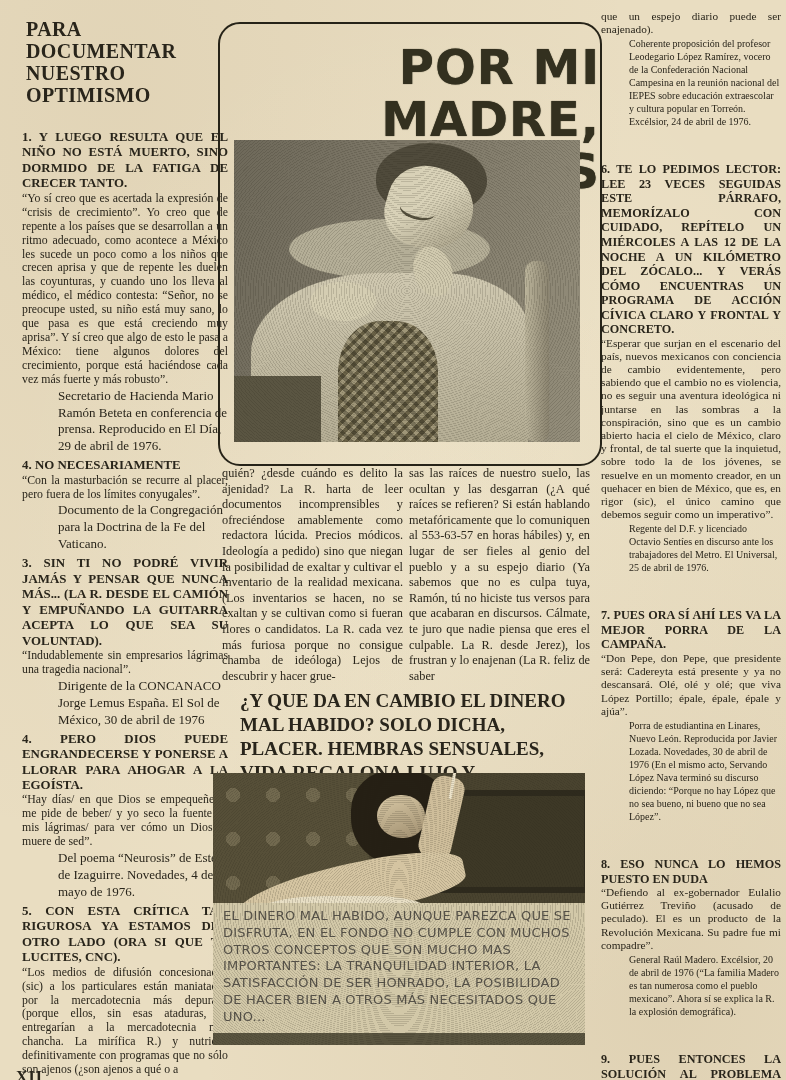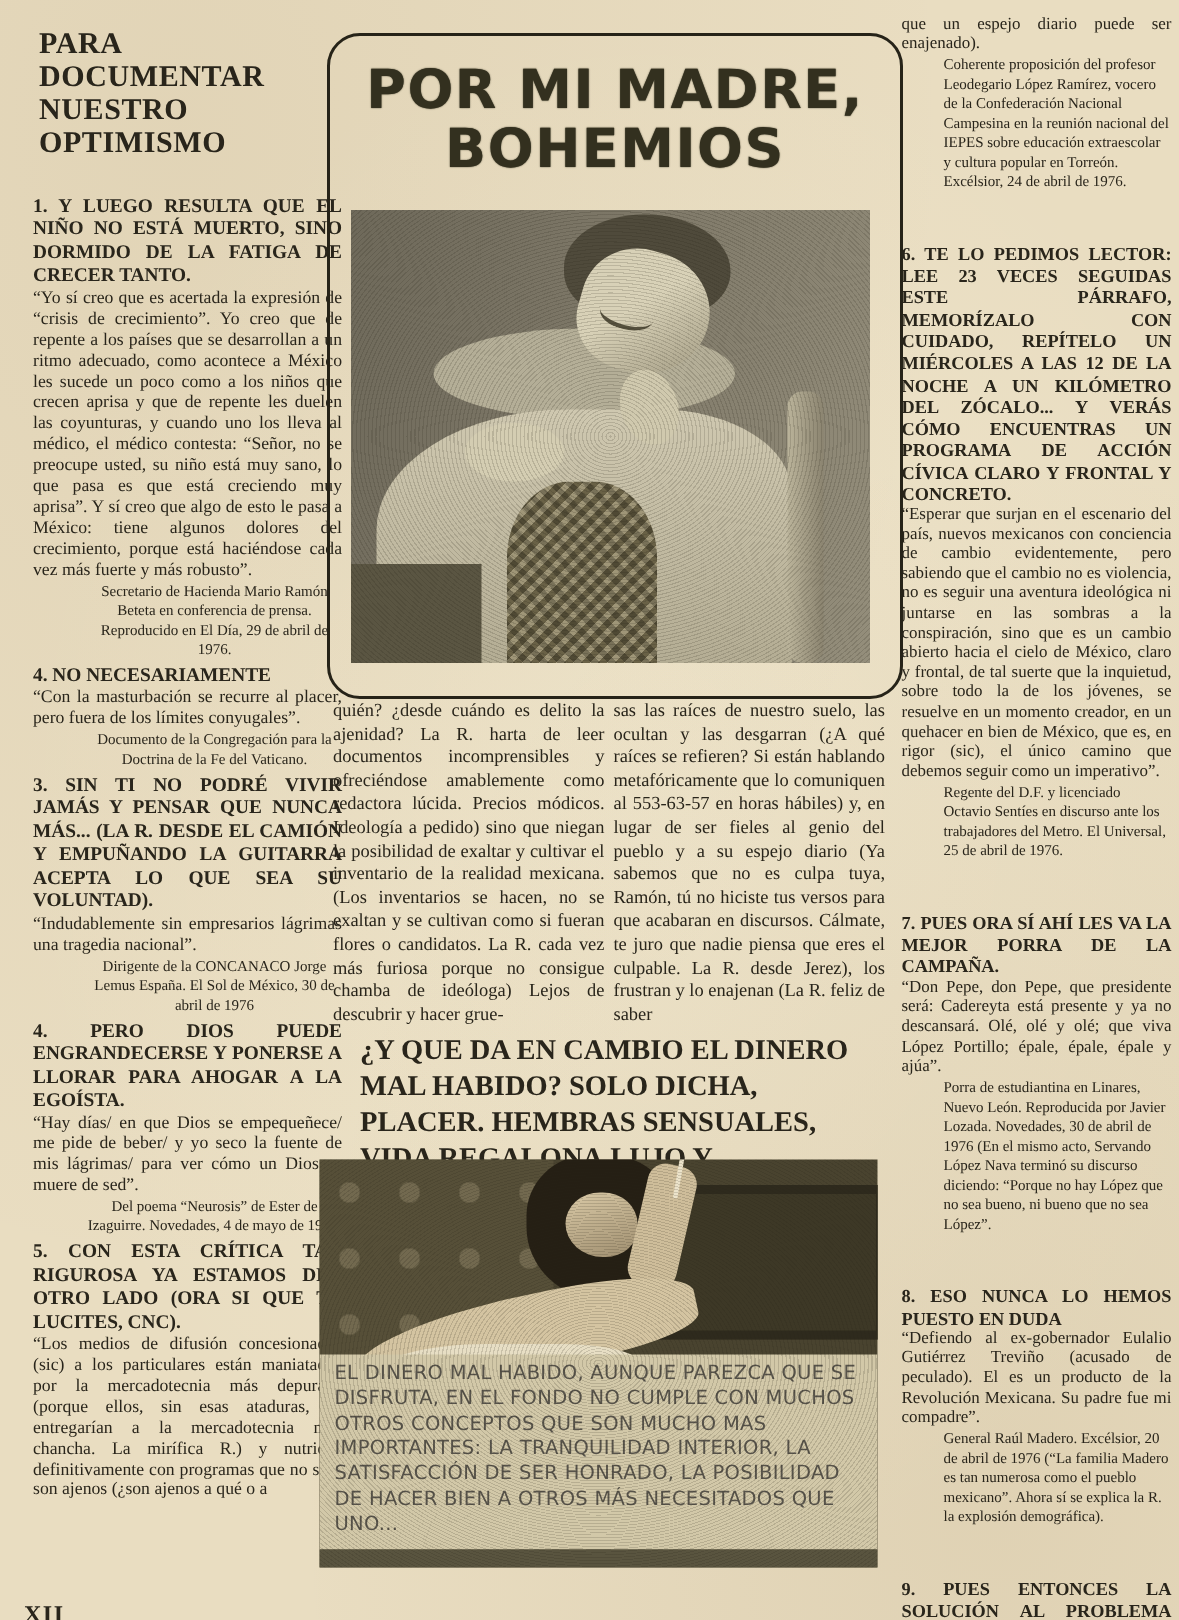--- a/index.html
+++ b/index.html
@@ -36,9 +36,9 @@
     border:2.5px solid #262318; border-radius:22px;
   }
   .feature-title {
-    margin-top:18px; text-align:center;
+    margin-top:18px; text-align:right;
     font-family:"DejaVu Sans", sans-serif; font-weight:bold;
-    font-size:36px; line-height:1.08; letter-spacing:1px; color:#33301f;
+    font-size:48px; line-height:1.08; letter-spacing:1px; color:#33301f;
     text-shadow:0 0 1px #33301f;
   }
   .halftone { position:relative; overflow:hidden; }

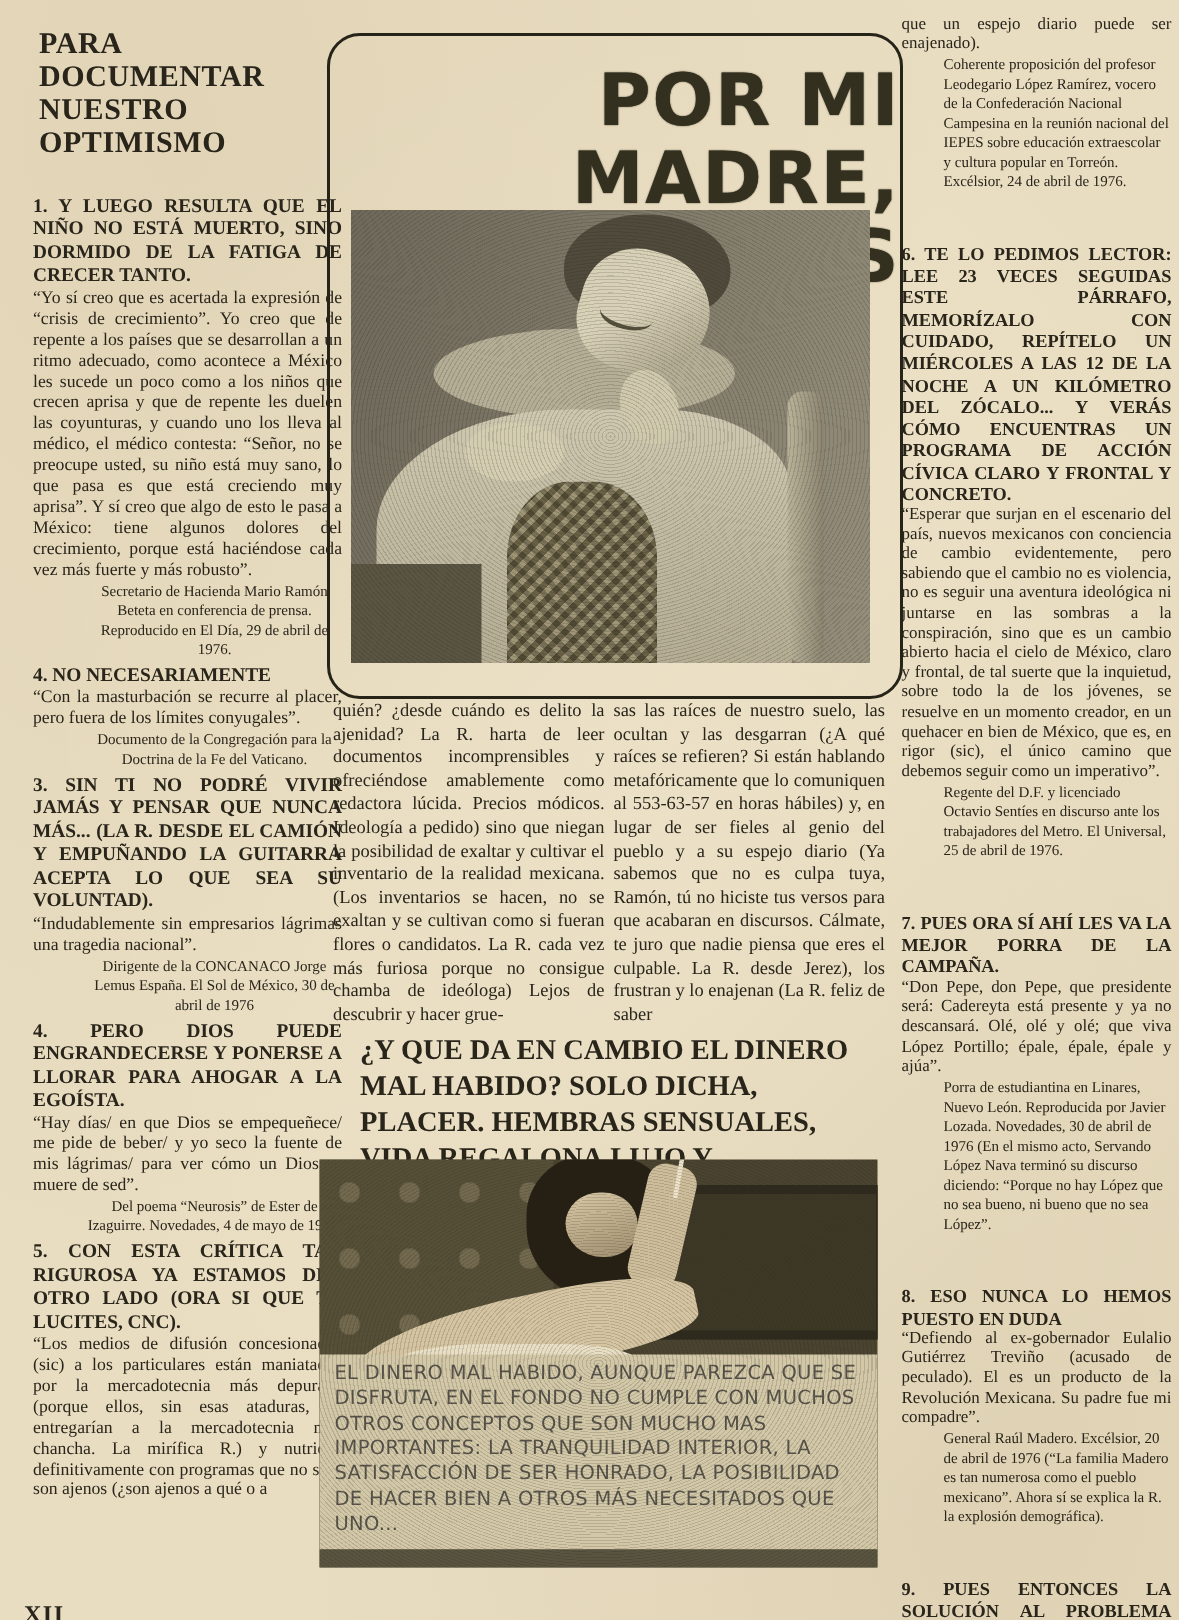--- a/index.html
+++ b/index.html
@@ -25,7 +25,7 @@
   .item { margin-bottom:3px; }
   .h-left { font-weight:700; font-size:12.9px; line-height:1.2; text-align:justify; }
   .b-left { font-size:11.8px; line-height:1.18; text-align:justify; }
-  .attr-left { font-size:10px; line-height:1.3; margin:1px 0 3px 36px;text-align:center; }
+  .attr-left { font-size:13px; line-height:1.3; margin:1px 0 3px 36px; }
   .pagenum {
     position:absolute; left:16px; top:1068px; font-size:16px; font-weight:700;
     letter-spacing:1px;

